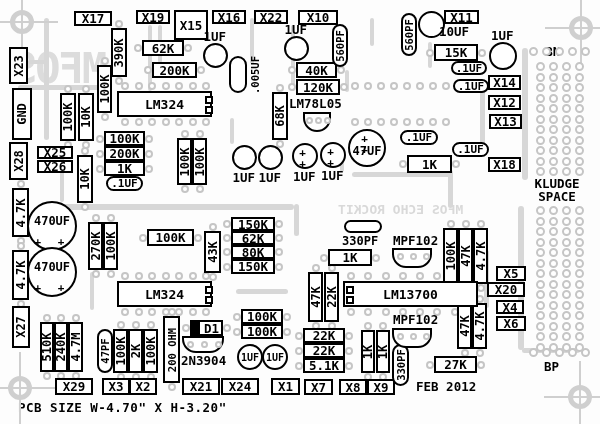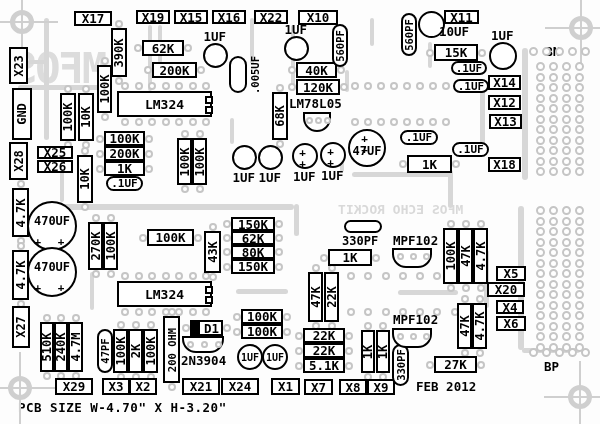--- a/index.html
+++ b/index.html
@@ -190,7 +190,7 @@
     <div class="pad" style="left: 101px; top: 14.5px; width: 8px; height: 8px; z-index: 1;"></div>
     <div class="box hc" style="left: 136px; top: 10px; width: 34px; height: 14px; font-size: 12.5px; z-index: 2;">X19</div>
     <div class="pad" style="left: 159px; top: 13px; width: 8px; height: 8px; z-index: 1;"></div>
-    <div class="box hc" style="left: 174px; top: 10px; width: 34px; height: 14px; font-size: 12.5px; z-index: 2;">X15</div>
+    <div class="box hc" style="left: 174px; top: 10px; width: 34px; height: 30px; font-size: 12.5px; z-index: 2;">X15</div>
     <div class="pad" style="left: 197px; top: 13px; width: 8px; height: 8px; z-index: 1;"></div>
     <div class="box hc" style="left: 212px; top: 10px; width: 34px; height: 14px; font-size: 12.5px; z-index: 2;">X16</div>
     <div class="pad" style="left: 235px; top: 13px; width: 8px; height: 8px; z-index: 1;"></div>

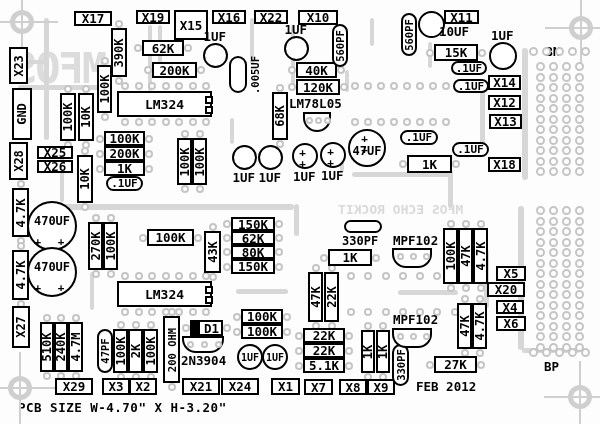--- a/index.html
+++ b/index.html
@@ -34,6 +34,10 @@
 <div id="board">
   <div class="lbl" id="copper-logo">MFOS</div>
   <div class="lbl" id="copper-name">MFOS ECHO ROCKIT</div>
+  <div id="kludge">
+    <div>KLUDGE</div>
+    <div>SPACE</div>
+  </div>
   <div class="lbl" id="bn">BN</div>
   <div class="lbl" id="bp">BP</div>
   <div class="lbl" id="date">FEB 2012</div>

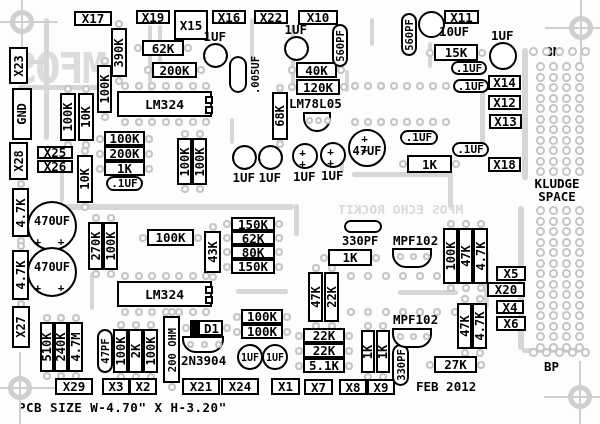--- a/index.html
+++ b/index.html
@@ -591,6 +591,7 @@
     <div class="pad" style="left: 188.5px; top: 308px; width: 8px; height: 8px; z-index: 1;"></div>
     <div class="pad" style="left: 202px; top: 272px; width: 8px; height: 8px; z-index: 1;"></div>
     <div class="pad" style="left: 202px; top: 308px; width: 8px; height: 8px; z-index: 1;"></div>
+    <div class="box hc" style="left: 343px; top: 281px; width: 135px; height: 26px; font-size: 13px; z-index: 2;">LM13700<div class="notch" style="left: 1px; top: 3px;"></div><div class="notch" style="left: 1px; top: 13px;"></div></div>
     <div class="pad" style="left: 347px; top: 272px; width: 8px; height: 8px; z-index: 1;"></div>
     <div class="pad" style="left: 347px; top: 308px; width: 8px; height: 8px; z-index: 1;"></div>
     <div class="pad" style="left: 364.286px; top: 272px; width: 8px; height: 8px; z-index: 1;"></div>

